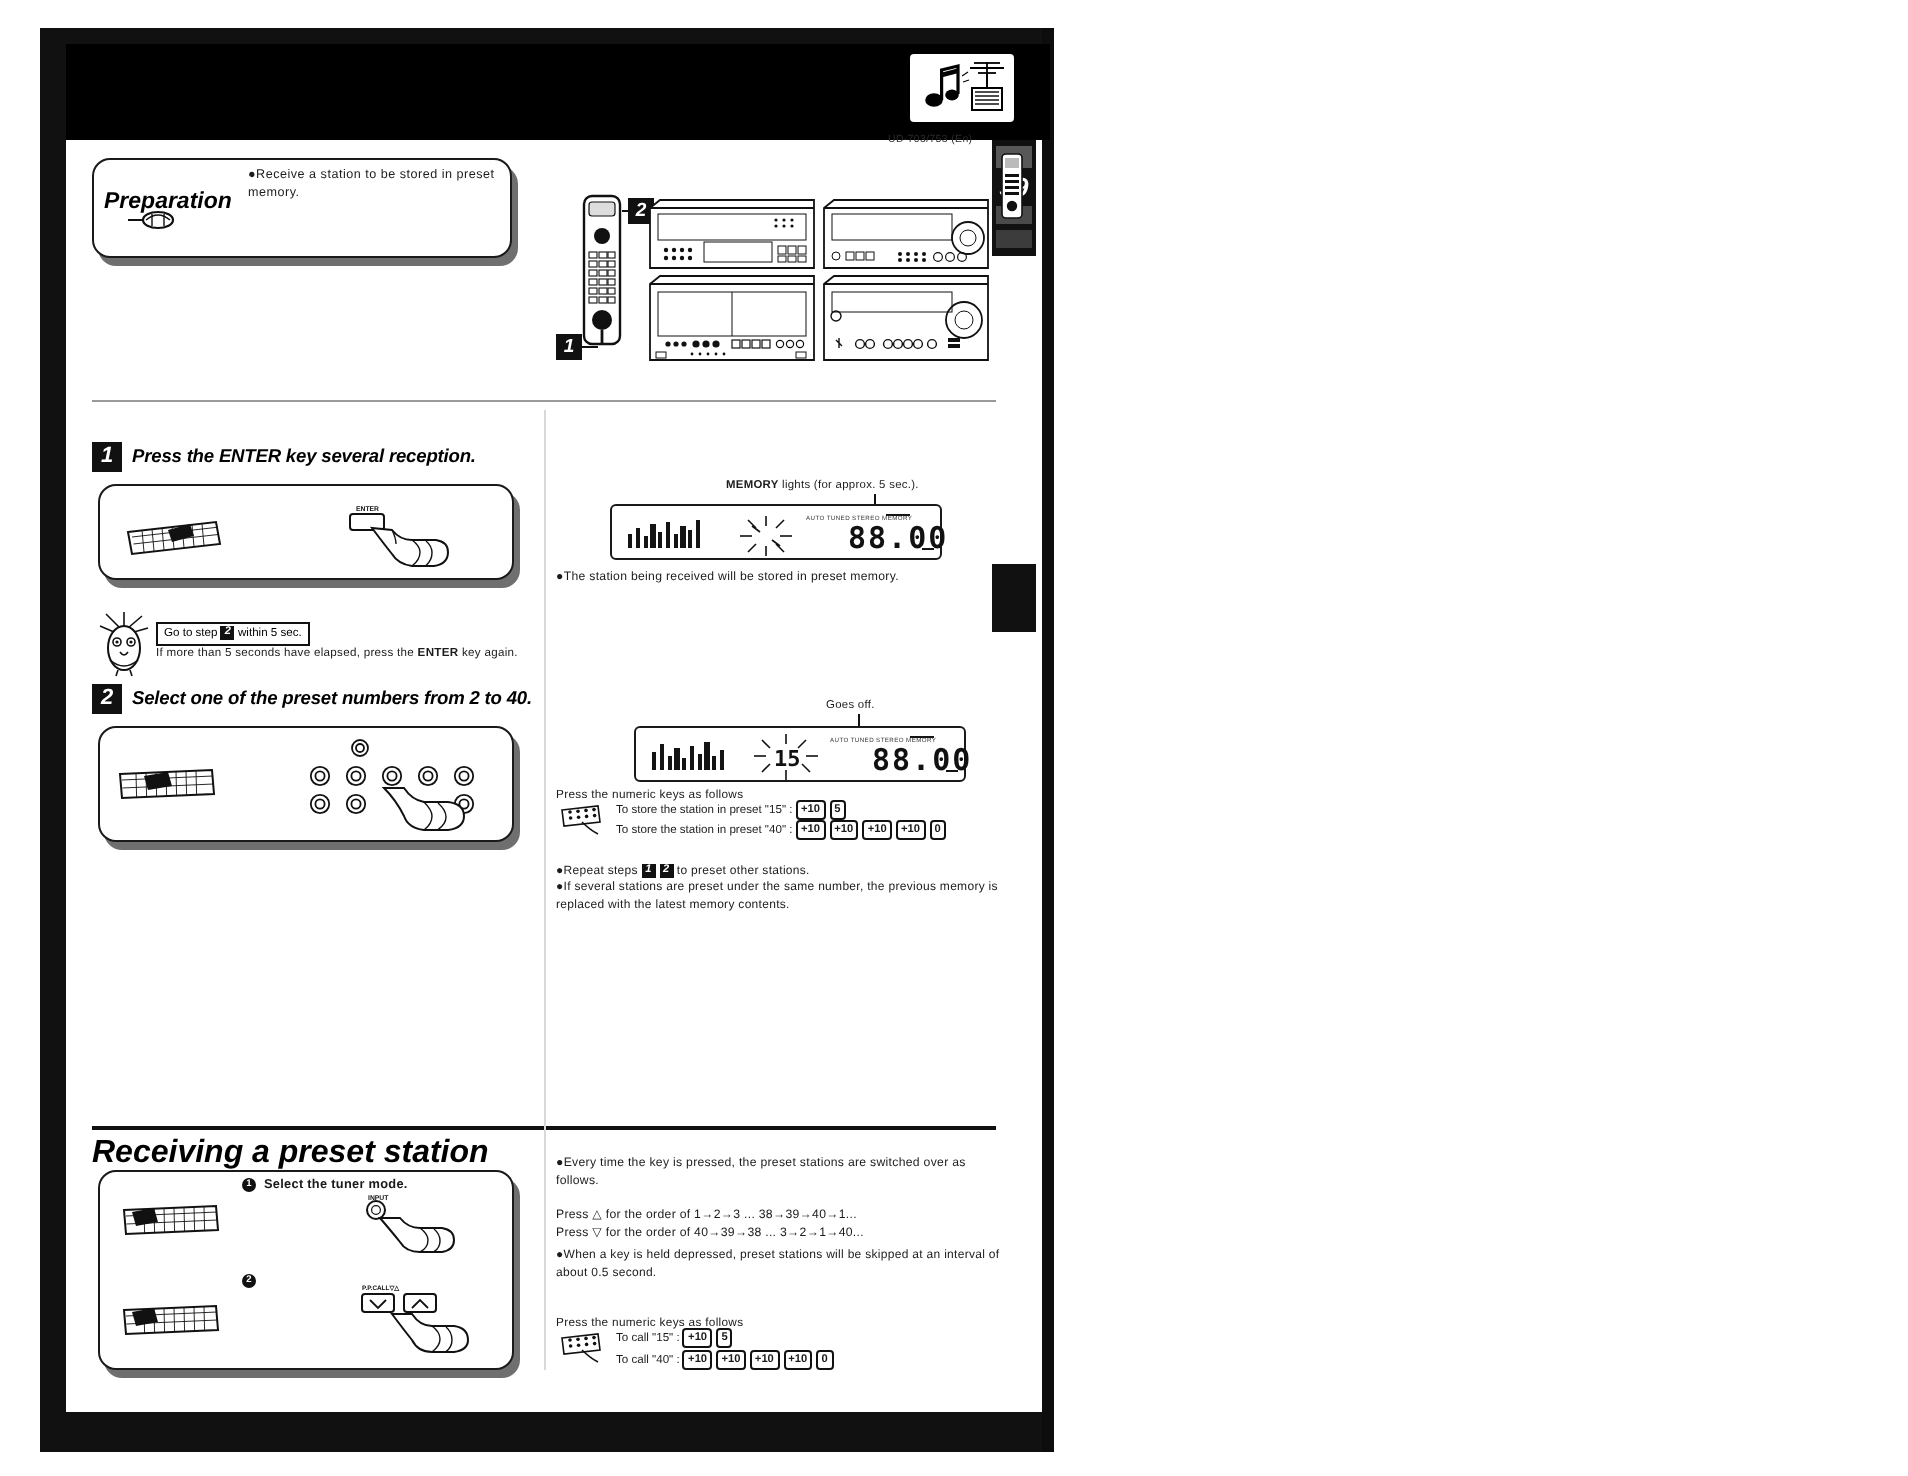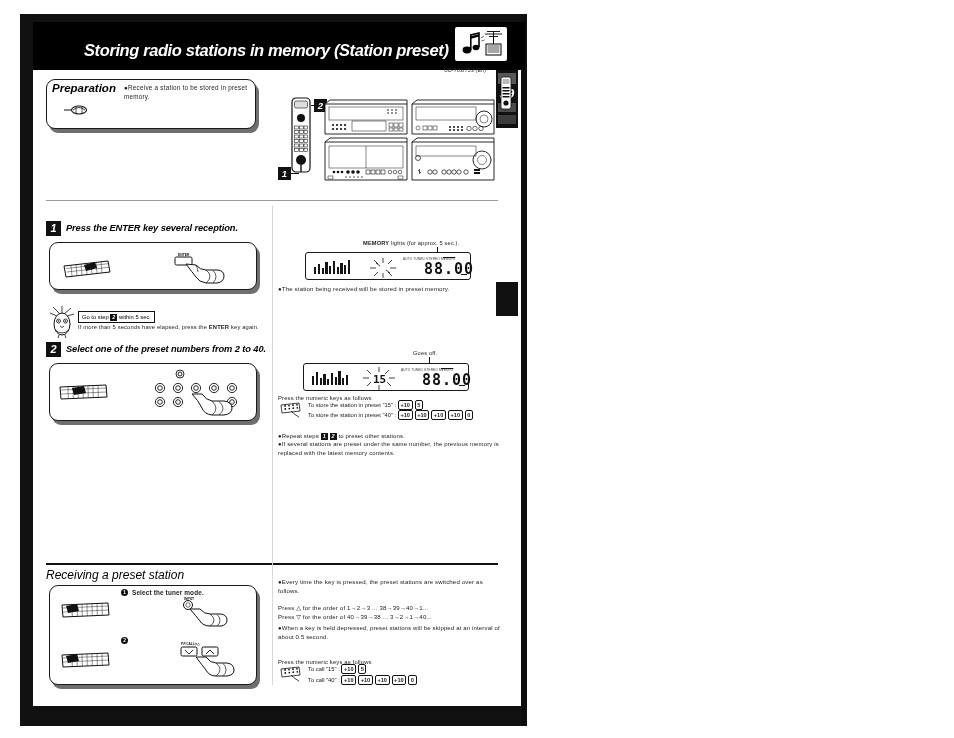--- a/index.html
+++ b/index.html
@@ -87,7 +87,6 @@
   <div class="scan-edge-right"></div>
 
   <div class="hdr-band"></div>
-  <div class="hdr-title">Storing radio stations in memory (Station preset)</div>
 
   <div class="hdr-logo">
     <svg width="52" height="34" viewBox="0 0 52 34">

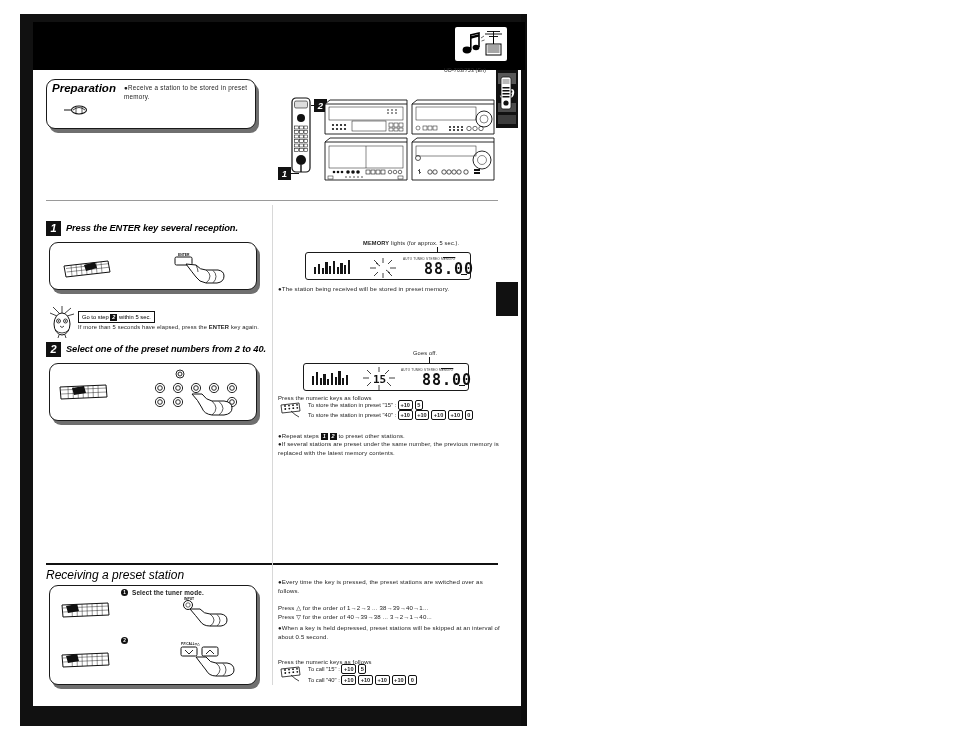--- a/index.html
+++ b/index.html
@@ -127,7 +127,7 @@
 
   <div class="rbox-shadow" style="left:49px;top:83px;width:210px;height:50px;"></div>
   <div class="rbox" style="left:46px;top:79px;width:210px;height:50px;"></div>
-  <div class="prep-title" style="left:52px;top:82px;">Preparation</div>
+  <div class="prep-title" style="left:52px;top:95px;">Preparation</div>
   <div class="prep-text" style="left:124px;top:83px;width:128px;">●Receive a station to be stored in preset memory.</div>
   <div class="art" style="left:64px;top:103px;">
     <svg width="28" height="13" viewBox="0 0 28 13">

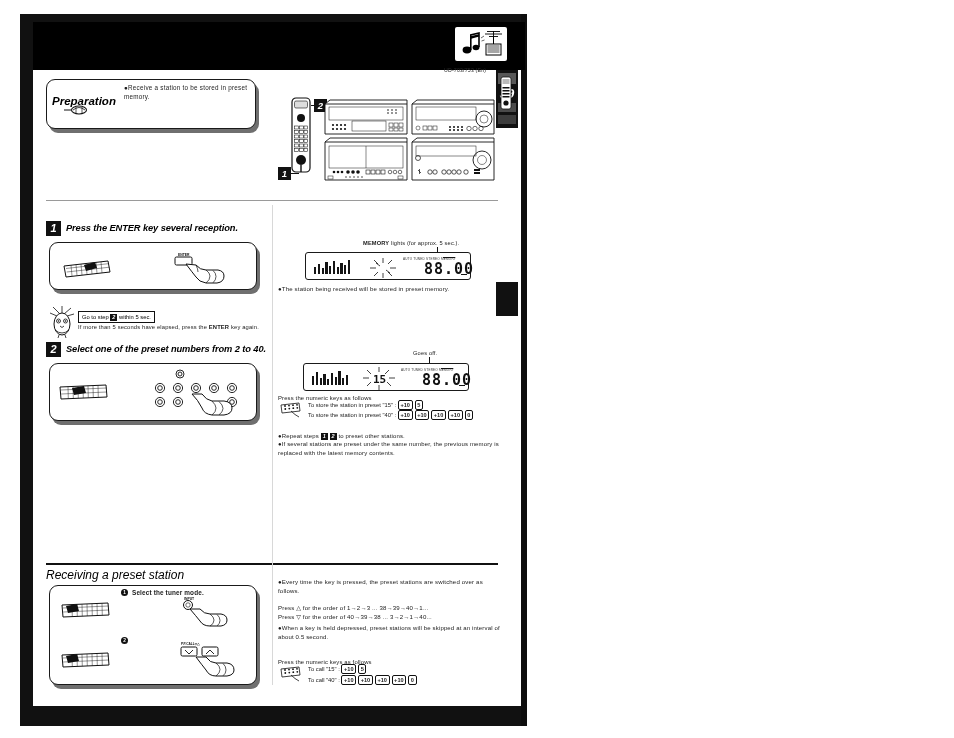--- a/index.html
+++ b/index.html
@@ -473,7 +473,7 @@
   <div class="cap" style="left:413px;top:349px;font-size:5.7px;">Goes off.</div>
   <div class="pointer-line" style="left:429px;top:357px;height:8px;"></div>
 
-  <div class="lcd" style="left:303px;top:363px;width:166px;height:28px;">
+  <div class="lcd" style="left:317px;top:363px;width:166px;height:28px;">
     <div class="lcd-bars" style="left:8px;top:6px;height:15px;">
       <i style="height:9px"></i>
         <i style="height:13px"></i>

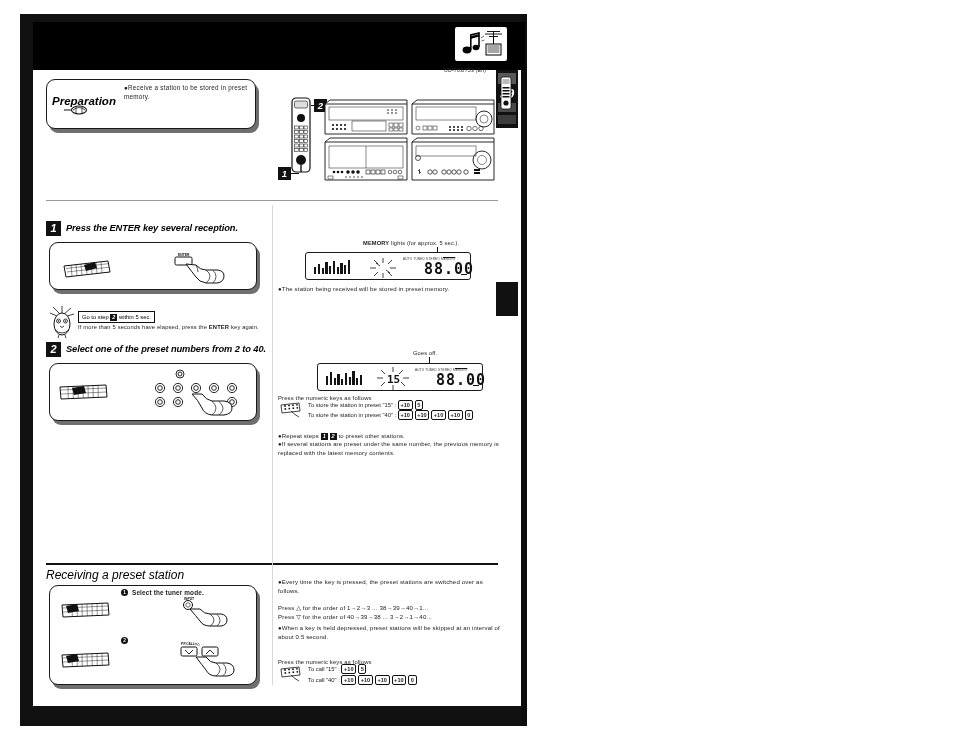--- a/index.html
+++ b/index.html
@@ -67,7 +67,7 @@
 
   
   .sec-rule{position:absolute;height:2.4px;background:#111;}
-  .sec-title{position:absolute;font-weight:normal;font-style:italic;font-size:12px;white-space:nowrap;}
+  .sec-title{position:absolute;font-weight:bold;font-style:italic;font-size:16px;white-space:nowrap;}
   .circ-abs{position:absolute;width:7px;height:7px;border-radius:50%;background:#111;color:#fff;
     font-size:4.8px;text-align:center;line-height:7px;font-weight:bold;}
 

